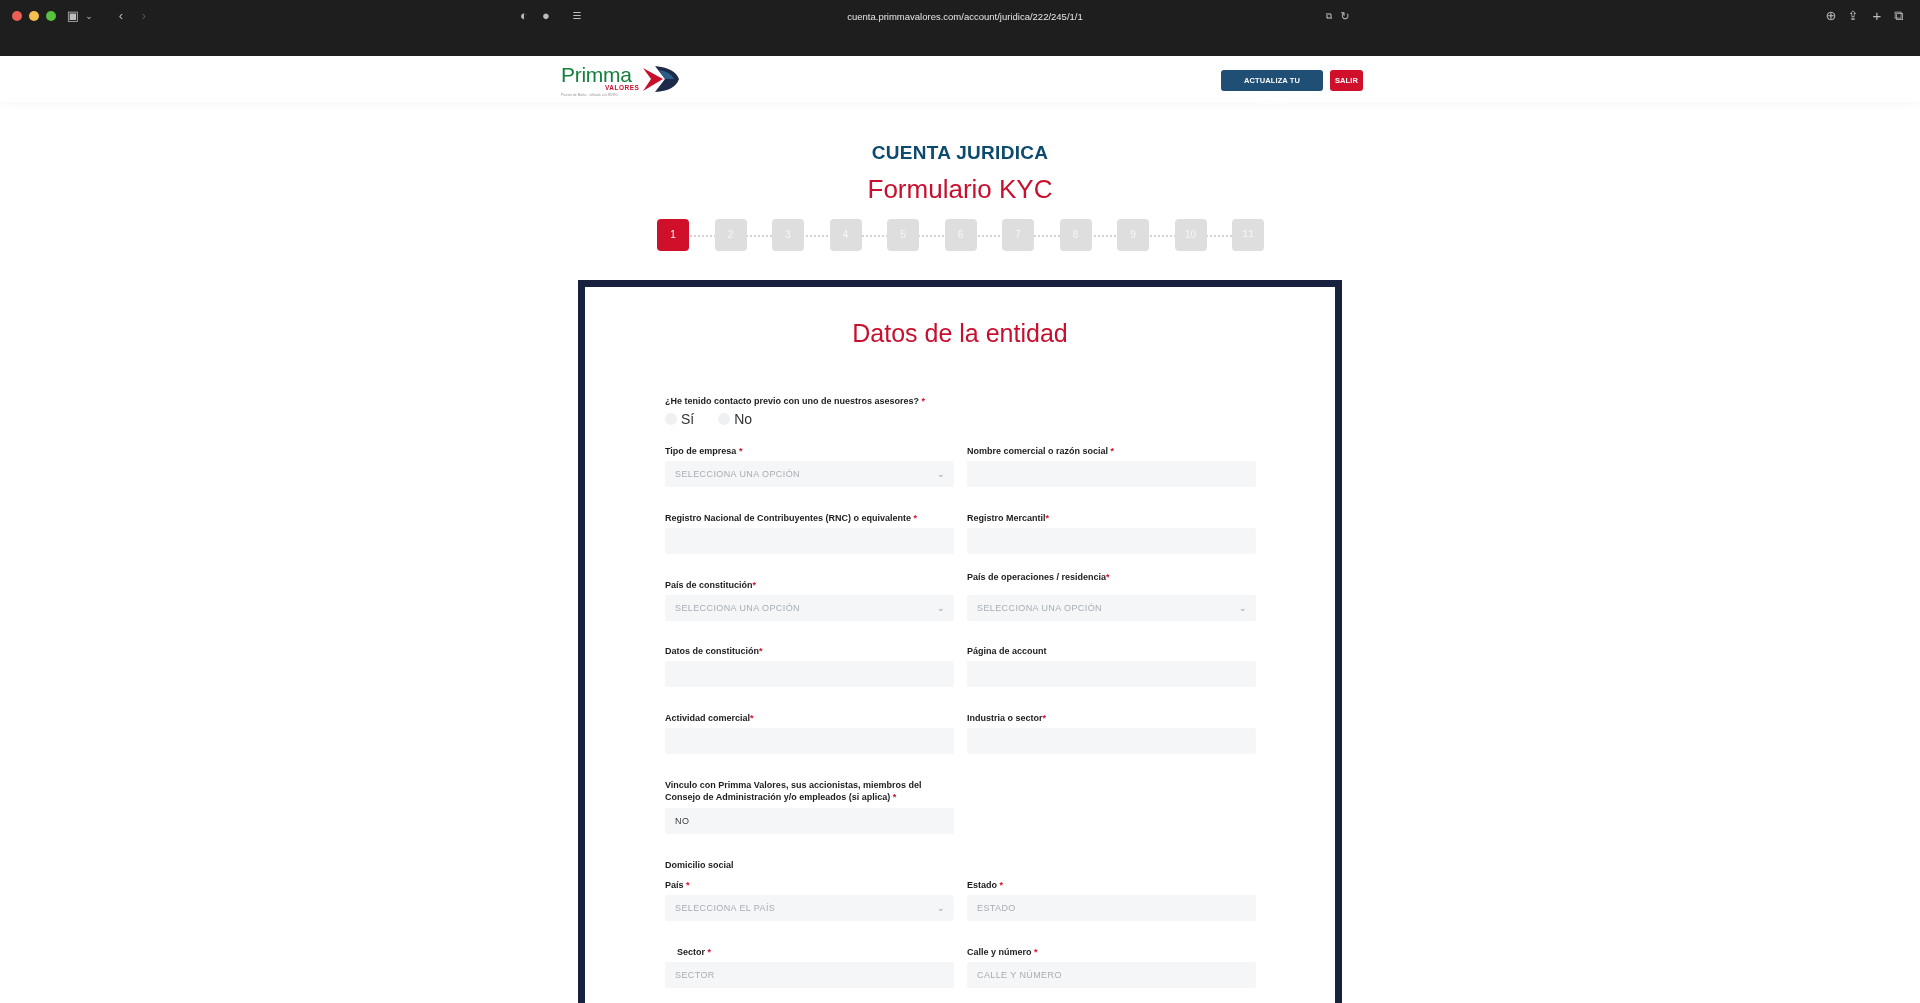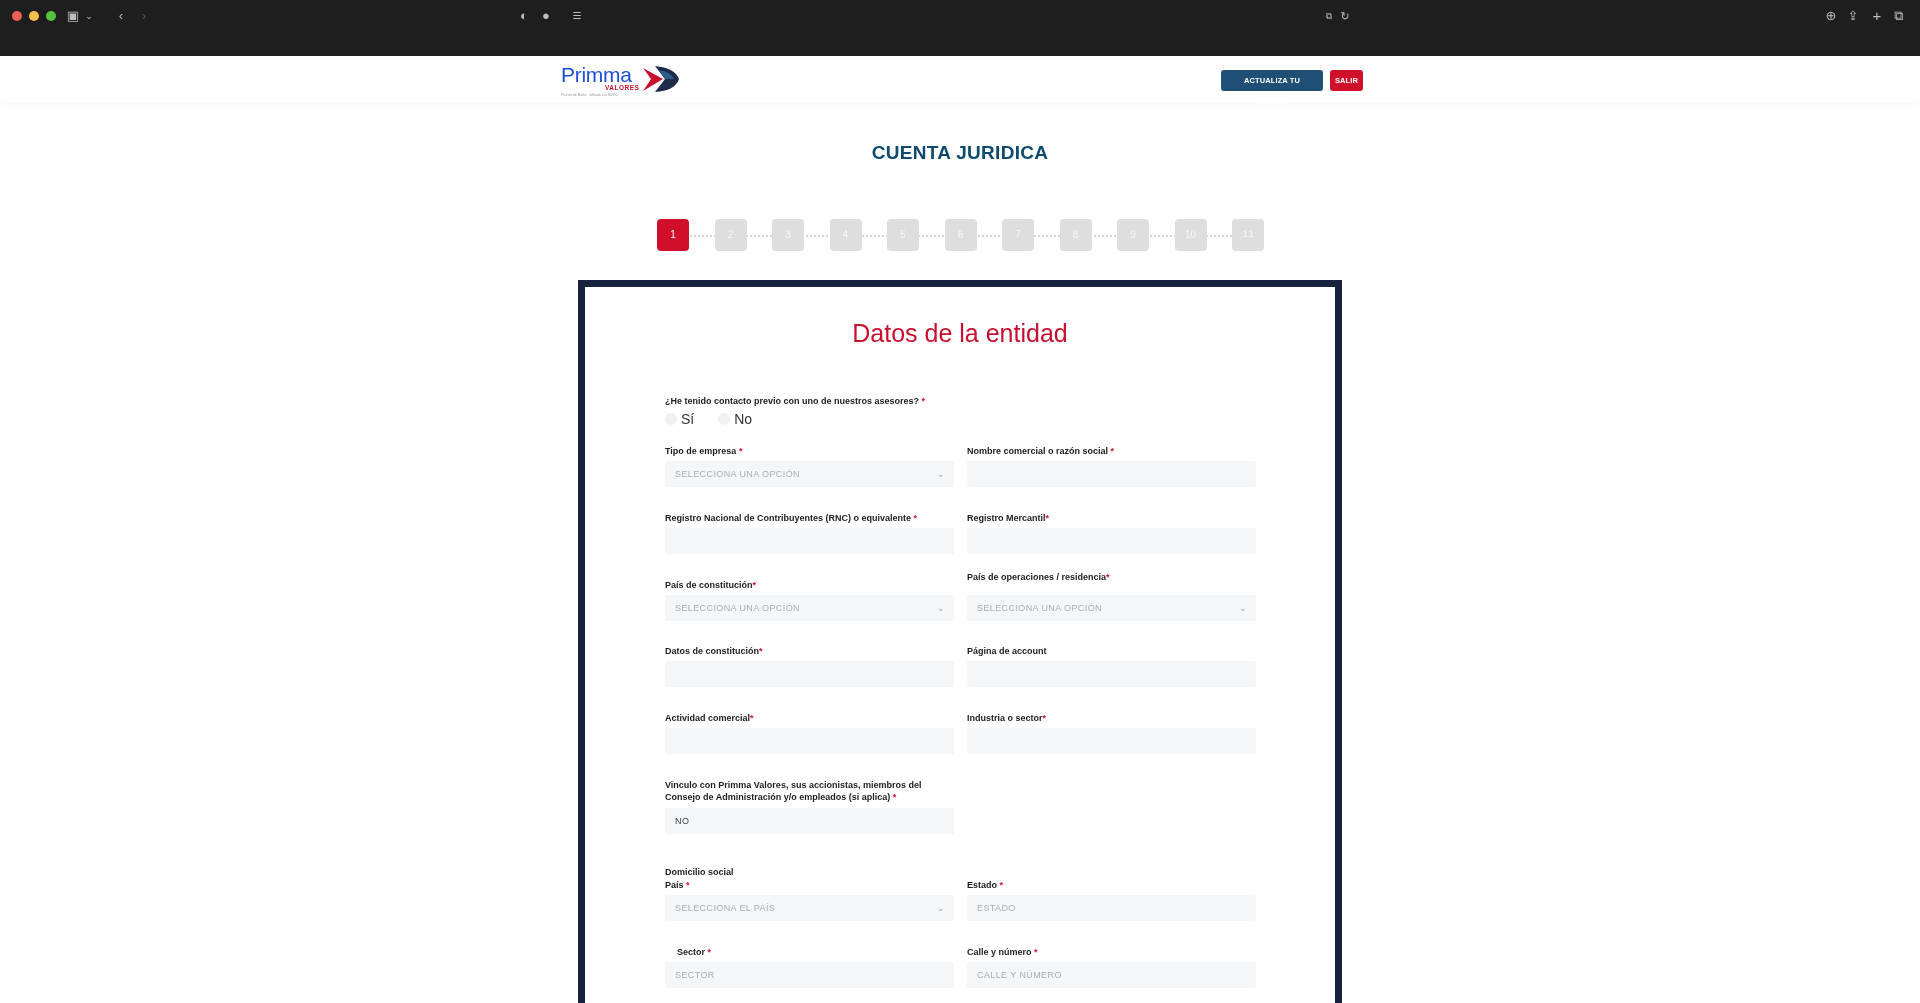--- a/index.html
+++ b/index.html
@@ -61,6 +61,7 @@
   <div class="chrome-icon" style="left:516px;width:16px;">◐</div>
   <div class="chrome-icon" style="left:538px;width:16px;">●</div>
   <div class="chrome-icon" style="left:571px;width:12px;font-size:10px;">☰</div>
+  <div class="url">cuenta.primmavalores.com/account/juridica/222/245/1/1</div>
   <div class="chrome-icon" style="left:1322px;width:14px;font-size:9px;">⧉</div>
   <div class="chrome-icon" style="left:1338px;width:14px;font-size:11px;">↻</div>
   <div class="chrome-icon" style="left:1824px;width:14px;">⊕</div>

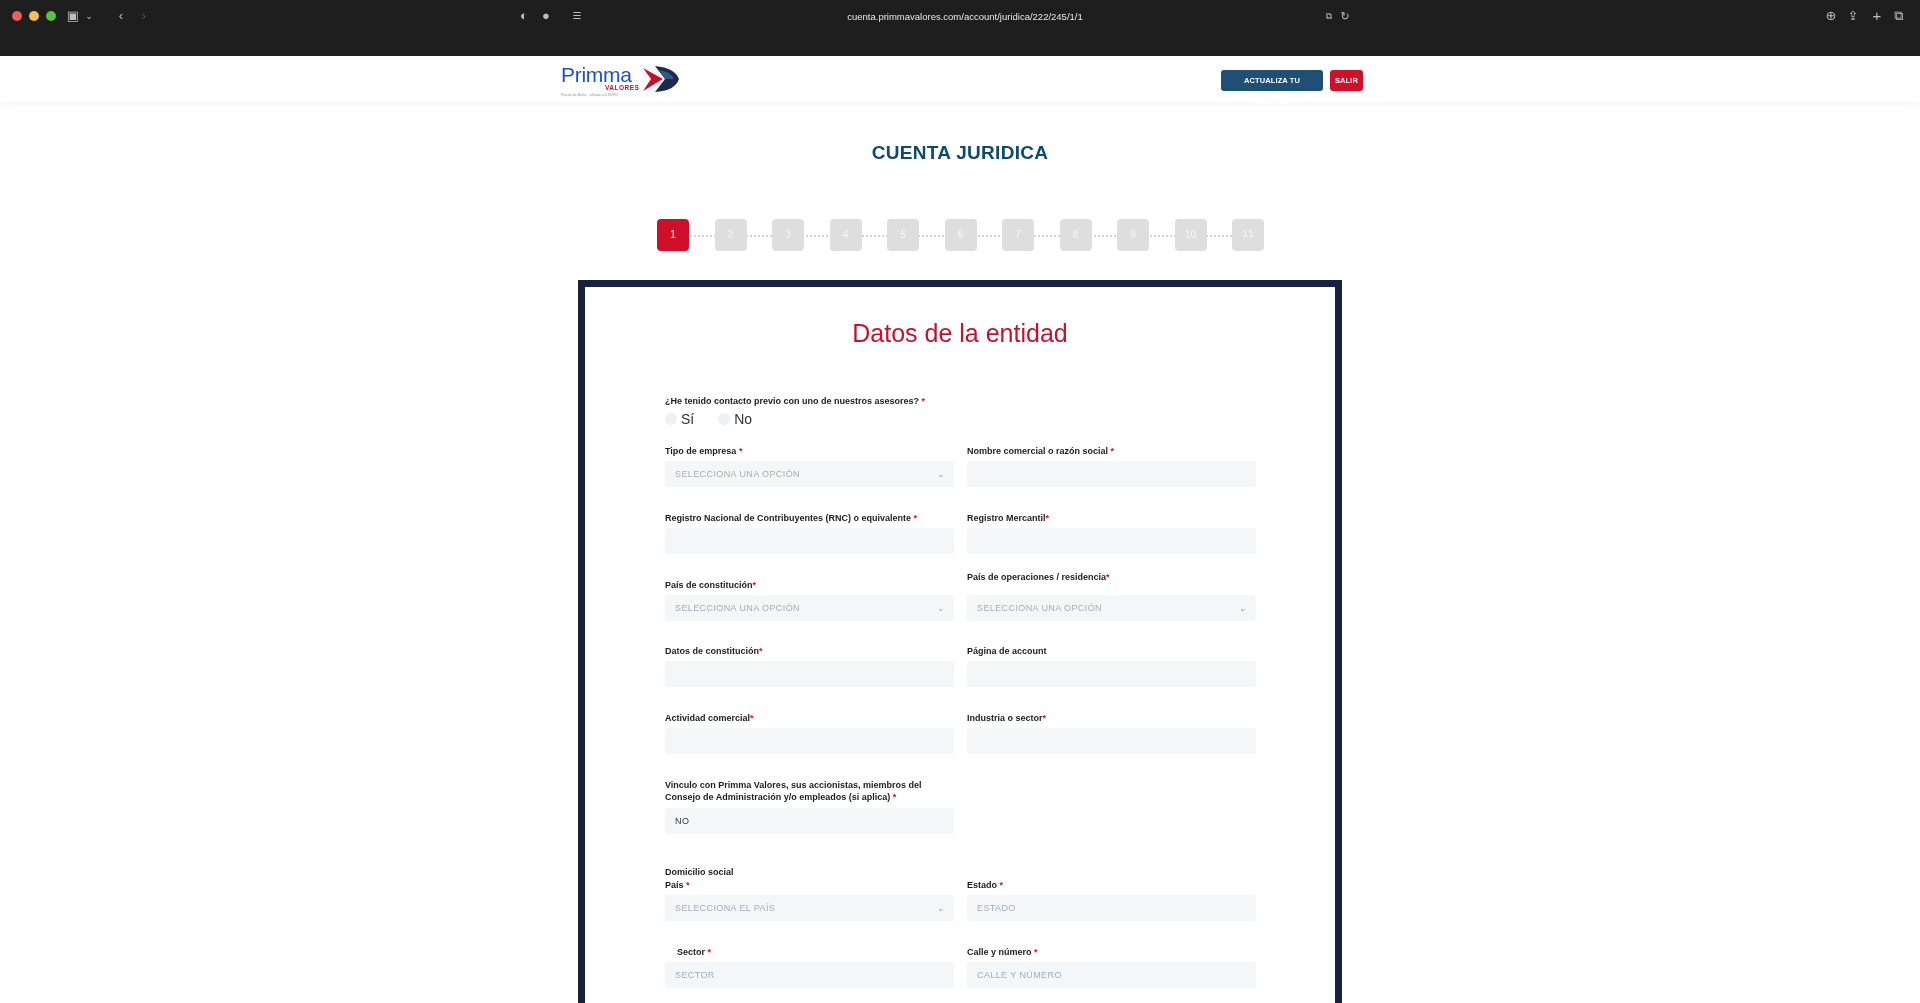--- a/index.html
+++ b/index.html
@@ -18,7 +18,7 @@
   .page { position: absolute; left: 0; top: 56px; width: 1920px; height: 947px; background: #ffffff; overflow: hidden; }
   .site-header { position: absolute; top: 0; left: 0; width: 1920px; height: 46px; background: #fff; box-shadow: 0 2px 8px rgba(0,0,0,0.04); }
   .logo { position: absolute; left: 561px; top: 6px; width: 120px; height: 36px; }
-  .logo-word { position: absolute; left: 0; top: 1px; font-size: 21px; color: #1d4ed8; font-weight: normal; letter-spacing: -0.3px; }
+  .logo-word { position: absolute; left: 0; top: 1px; font-size: 21px; color: #15803d; font-weight: normal; letter-spacing: -0.3px; }
   .logo-sub { position: absolute; left: 44px; top: 22px; font-size: 6.5px; color: #c8102e; font-weight: bold; letter-spacing: 0.5px; }
   .logo-tag { position: absolute; left: 0; top: 31px; font-size: 3.5px; color: #999; white-space: nowrap; }
   .logo-mark { position: absolute; left: 80px; top: 2px; width: 40px; height: 30px; }

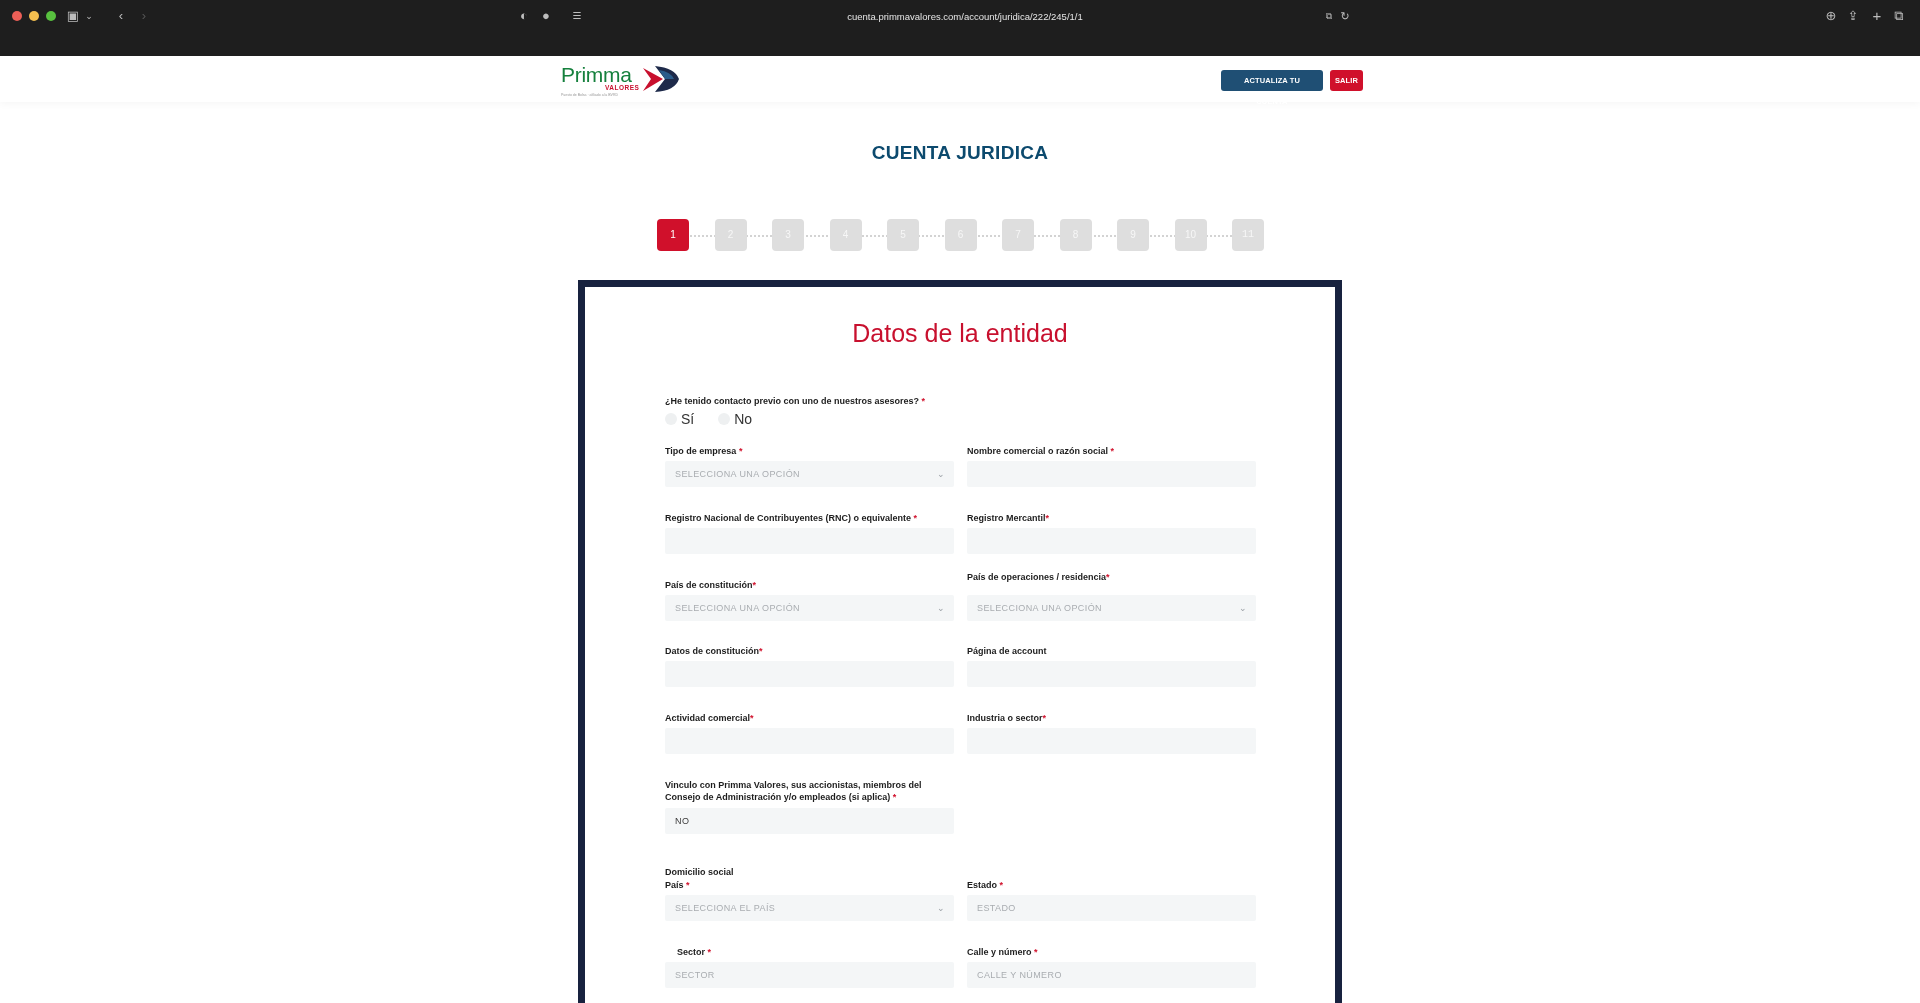--- a/index.html
+++ b/index.html
@@ -87,6 +87,7 @@
   </div>
 
   <div class="h-account">CUENTA JURIDICA</div>
+  <div class="h-form">Formulario KYC</div>
 
   <div class="stepper">
     <div class="step-line"></div>

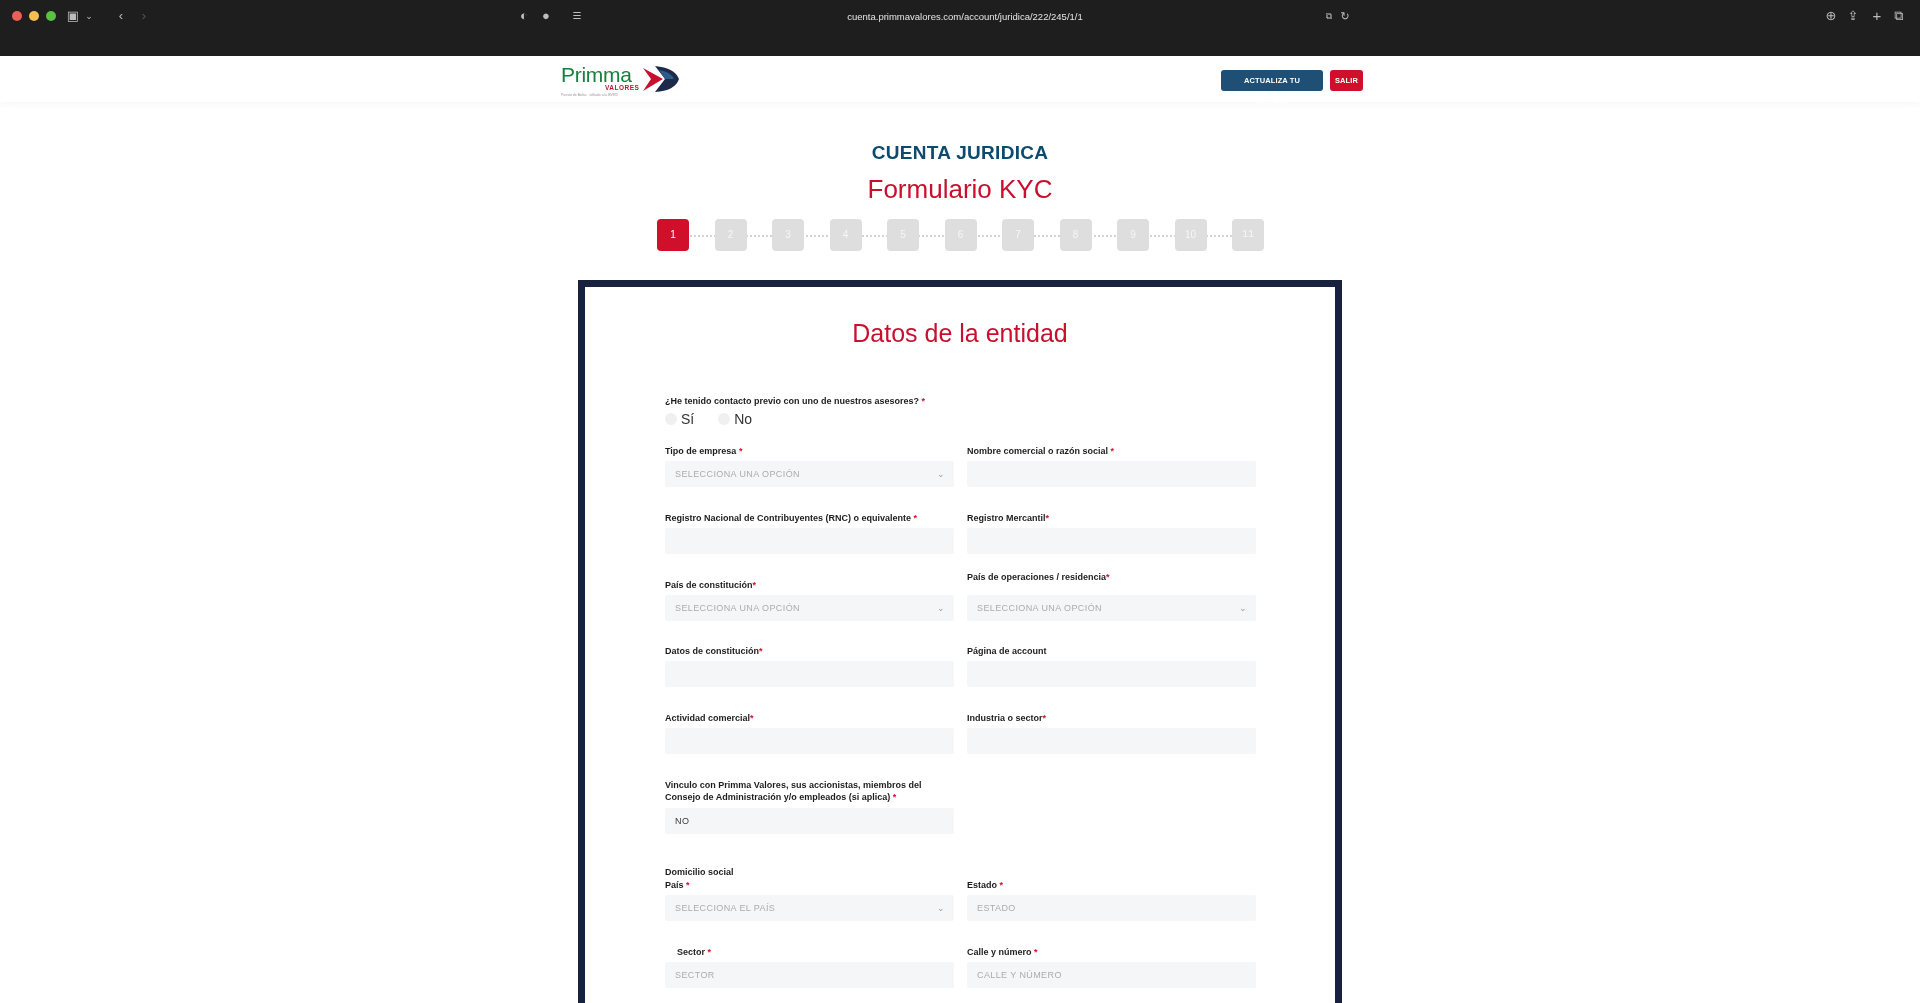--- a/index.html
+++ b/index.html
@@ -43,7 +43,7 @@
   .radio-row { position: absolute; font-size: 14px; color: #333; }
   .radio { display: inline-block; width: 12px; height: 12px; border-radius: 50%; background: #eef0f1; vertical-align: middle; margin-right: 4px; }
   .radio-label { vertical-align: middle; margin-right: 20px; }
-  .section-lbl { position: absolute; font-size: 9px; font-weight: bold; color: #1d1d1d; margin-top: 7px; }
+  .section-lbl { position: absolute; font-size: 9px; font-weight: bold; color: #1d1d1d; }
 </style>
 </head>
 <body>

